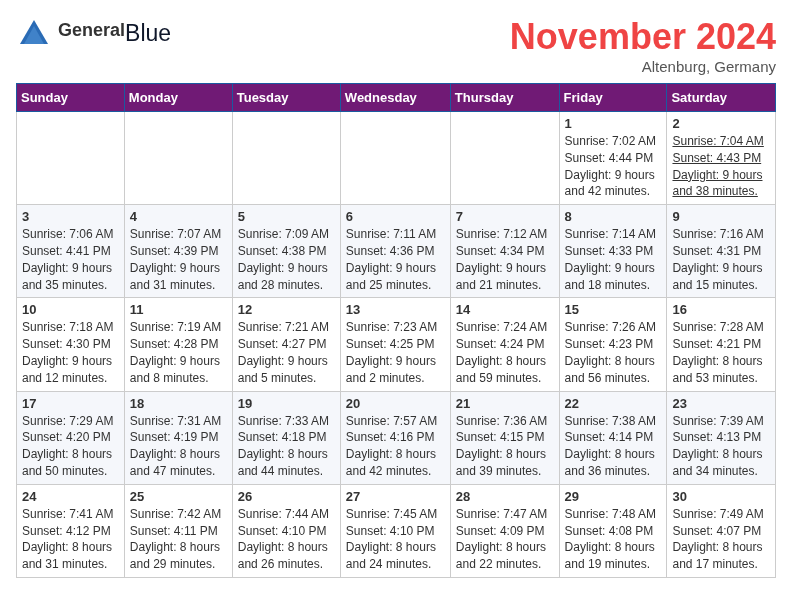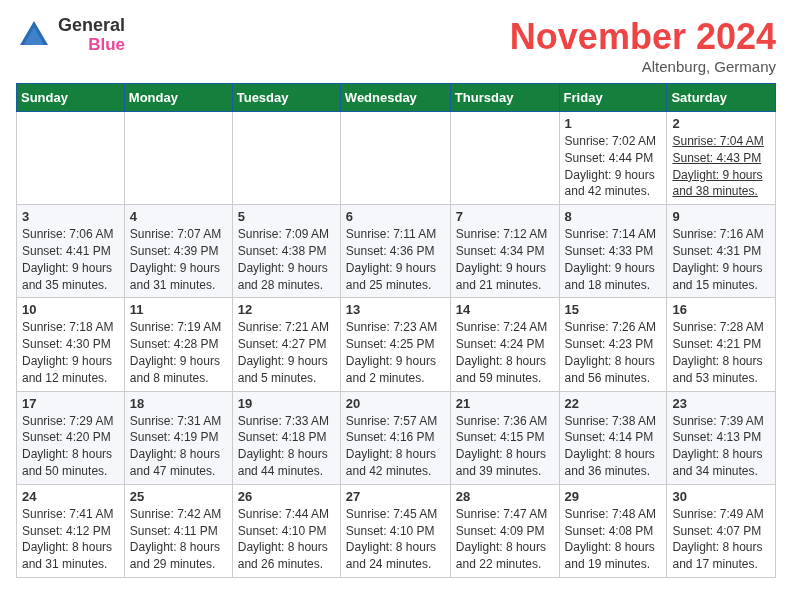--- a/index.html
+++ b/index.html
@@ -23,9 +23,8 @@
     }
     .logo-text {
       display: flex;
-      flex-direction: column;
+      flex-direction: row;
       line-height: 1.1;
-      align-items: flex-end;
     }
     .logo-general {
       font-size: 18px;

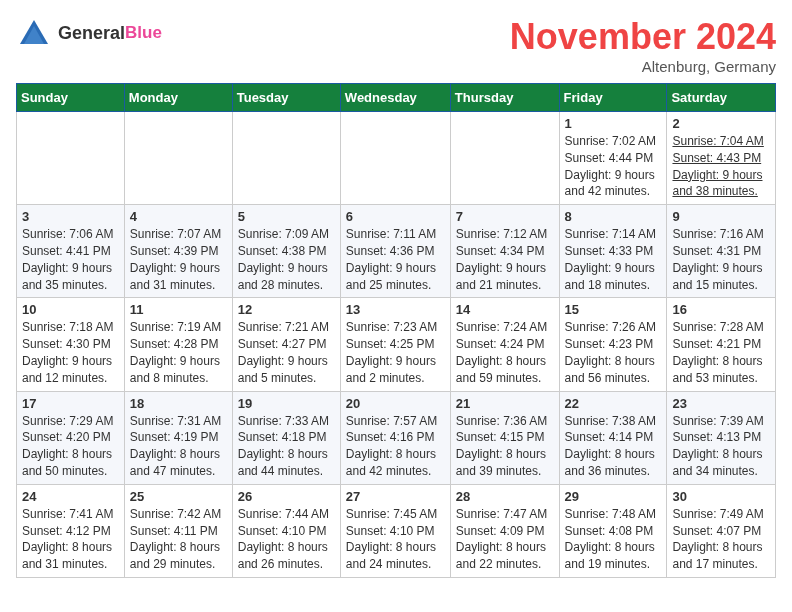--- a/index.html
+++ b/index.html
@@ -32,9 +32,9 @@
       color: #333;
     }
     .logo-blue {
-      font-size: 17px;
-      font-weight: bold;
-      color: #ec4899;
+      font-size: 23px;
+      font-weight: normal;
+      color: #0f172a;
     }
     .logo-icon {
       width: 36px;

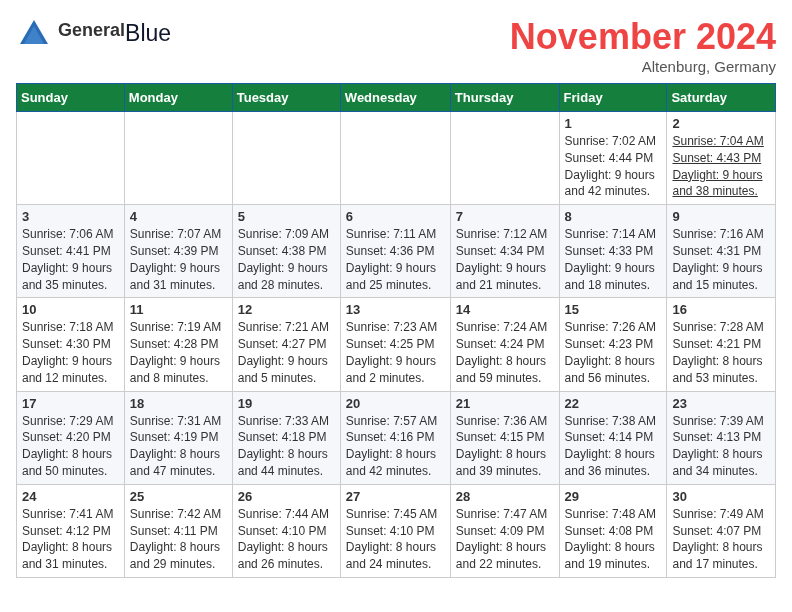--- a/index.html
+++ b/index.html
@@ -57,7 +57,7 @@
       border-collapse: collapse;
     }
     .calendar th {
-      background: #15803d;
+      background: #701a75;
       color: #fff;
       font-size: 13px;
       font-weight: bold;

